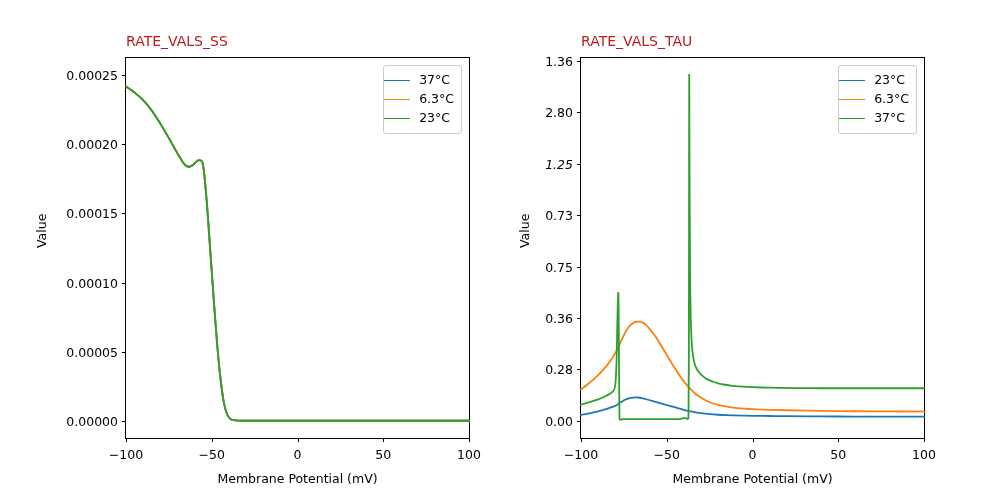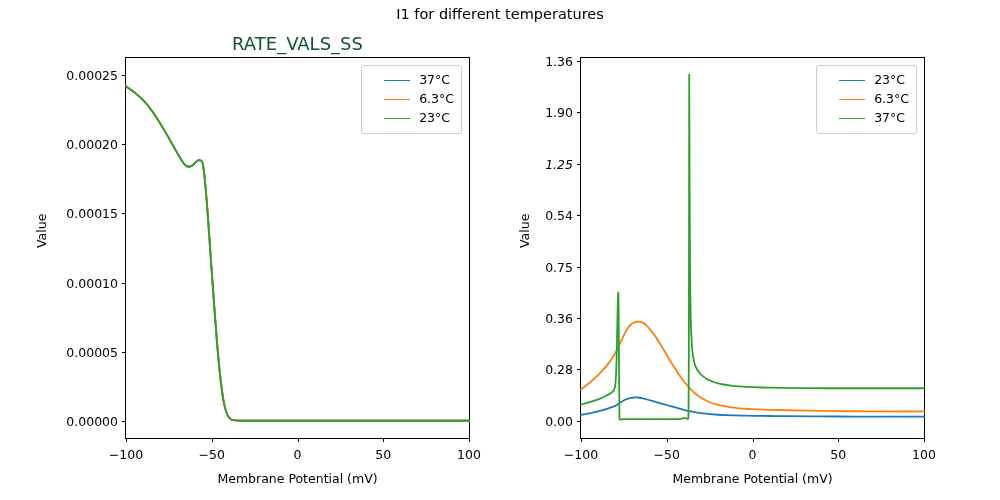--- a/index.html
+++ b/index.html
@@ -144,7 +144,6 @@
 
 <div id="figure">
 
-  <div class="fig-title">I1 for different temperatures</div>
 
   <div class="axes" id="axes-left">
     <div class="axes-title">RATE_VALS_SS</div>

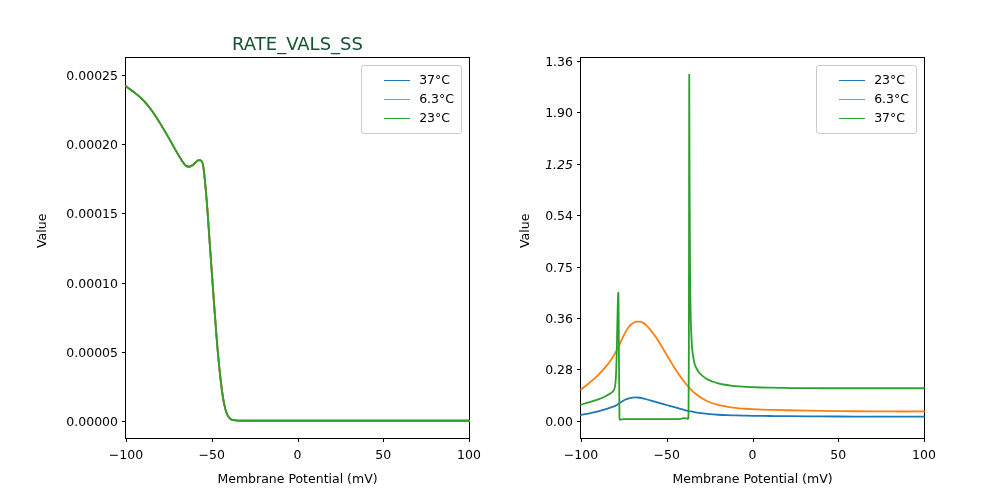--- a/index.html
+++ b/index.html
@@ -44,9 +44,9 @@
     left: 0;
     top: -25px;
     width: 100%;
-    text-align: center;
-    font-size: 18px;
-    color: #14532d;
+    text-align: left;
+    font-size: 14px;
+    color: #b91c1c;
   }
   .plot-svg {
     position: absolute;

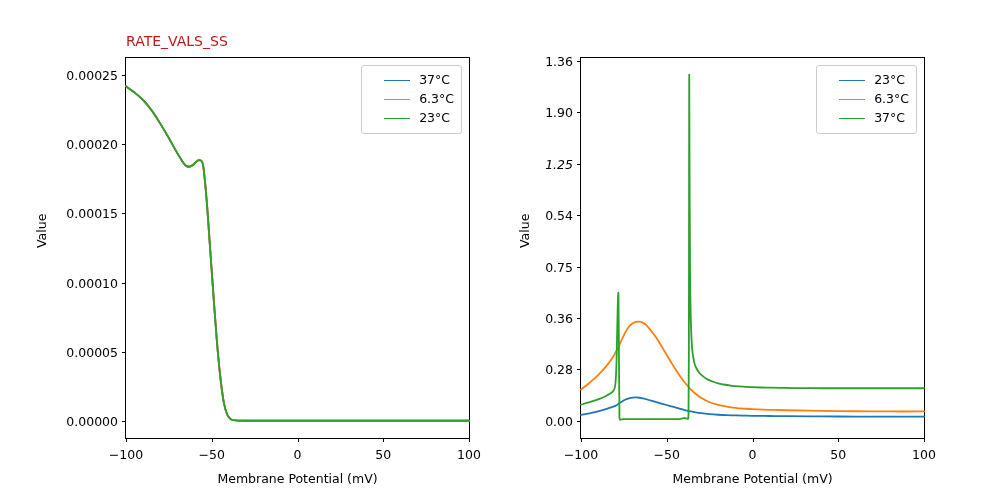--- a/index.html
+++ b/index.html
@@ -193,6 +193,7 @@
     </div>
 
   <div class="axes" id="axes-right">
+    <div class="axes-title">RATE_VALS_TAU</div>
     <svg class="plot-svg" id="svg-right" preserveAspectRatio="none" viewBox="0 0 343 380">
         <path d="M 0.00 356.97 C 1.43 356.70, 5.72 355.94, 8.58 355.32 C 11.43 354.71, 14.29 354.02, 17.15 353.27 C 20.01 352.51, 22.87 351.69, 25.72 350.80 C 28.58 349.91, 32.30 348.78, 34.30 347.92 C 36.30 347.07, 36.59 346.41, 37.73 345.66 C 38.87 344.91, 40.02 344.08, 41.16 343.40 C 42.30 342.71, 43.45 342.06, 44.59 341.55 C 45.73 341.03, 46.88 340.62, 48.02 340.31 C 49.16 340.01, 50.02 339.83, 51.45 339.70 C 52.88 339.56, 54.88 339.39, 56.60 339.49 C 58.31 339.59, 60.02 339.94, 61.74 340.31 C 63.45 340.69, 65.17 341.27, 66.89 341.75 C 68.60 342.23, 70.31 342.71, 72.03 343.19 C 73.75 343.67, 75.46 344.15, 77.17 344.63 C 78.89 345.11, 80.60 345.59, 82.32 346.07 C 84.03 346.55, 85.75 347.03, 87.47 347.51 C 89.18 347.99, 90.89 348.47, 92.61 348.95 C 94.33 349.43, 96.04 349.91, 97.75 350.39 C 99.47 350.87, 101.18 351.38, 102.90 351.83 C 104.61 352.27, 106.62 352.75, 108.05 353.06 C 109.47 353.37, 109.47 353.34, 111.48 353.68 C 113.48 354.02, 117.19 354.71, 120.05 355.12 C 122.91 355.53, 125.77 355.87, 128.63 356.15 C 131.48 356.42, 134.34 356.59, 137.20 356.76 C 140.06 356.94, 142.92 357.07, 145.78 357.18 C 148.63 357.28, 151.49 357.31, 154.35 357.38 C 157.21 357.45, 160.07 357.52, 162.92 357.59 C 165.78 357.66, 167.21 357.72, 171.50 357.79 C 175.79 357.86, 182.93 357.93, 188.65 358.00 C 194.37 358.07, 197.22 358.13, 205.80 358.20 C 214.37 358.27, 228.67 358.34, 240.10 358.41 C 251.53 358.48, 262.97 358.58, 274.40 358.61 C 285.83 358.65, 297.27 358.61, 308.70 358.61 C 320.13 358.61, 337.28 358.61, 343.00 358.61" fill="none" stroke="#1f77b4" stroke-width="1.8" stroke-linecap="round" stroke-linejoin="round"></path>
         <path d="M 0.00 331.47 C 1.43 330.34, 5.72 327.09, 8.58 324.69 C 11.43 322.29, 14.29 319.92, 17.15 317.08 C 20.01 314.23, 23.44 310.36, 25.72 307.62 C 28.01 304.88, 29.44 302.75, 30.87 300.63 C 32.30 298.50, 33.16 296.93, 34.30 294.87 C 35.44 292.81, 36.59 290.62, 37.73 288.29 C 38.87 285.96, 40.02 283.29, 41.16 280.89 C 42.30 278.49, 43.45 275.95, 44.59 273.90 C 45.73 271.84, 46.88 269.95, 48.02 268.55 C 49.16 267.14, 50.31 266.25, 51.45 265.47 C 52.59 264.68, 53.74 264.13, 54.88 263.82 C 56.02 263.51, 57.17 263.48, 58.31 263.61 C 59.45 263.75, 60.60 264.06, 61.74 264.64 C 62.88 265.23, 64.03 266.08, 65.17 267.11 C 66.31 268.14, 67.17 269.06, 68.60 270.81 C 70.03 272.56, 72.03 275.16, 73.75 277.60 C 75.46 280.03, 77.17 282.67, 78.89 285.41 C 80.61 288.15, 82.32 291.17, 84.03 294.05 C 85.75 296.93, 87.47 299.84, 89.18 302.68 C 90.90 305.53, 92.61 308.44, 94.33 311.11 C 96.04 313.79, 97.75 316.32, 99.47 318.72 C 101.19 321.12, 102.90 323.42, 104.61 325.51 C 106.33 327.60, 108.05 329.52, 109.76 331.27 C 111.48 333.01, 113.19 334.59, 114.91 336.00 C 116.62 337.40, 117.76 338.33, 120.05 339.70 C 122.34 341.07, 125.77 343.02, 128.63 344.22 C 131.48 345.42, 134.34 346.17, 137.20 346.89 C 140.06 347.61, 142.92 348.06, 145.78 348.54 C 148.63 349.02, 151.49 349.43, 154.35 349.77 C 157.21 350.12, 160.07 350.36, 162.92 350.60 C 165.78 350.84, 167.21 351.01, 171.50 351.21 C 175.79 351.42, 182.93 351.66, 188.65 351.83 C 194.37 352.00, 197.22 352.07, 205.80 352.24 C 214.37 352.41, 228.67 352.69, 240.10 352.86 C 251.53 353.03, 262.97 353.17, 274.40 353.27 C 285.83 353.37, 297.27 353.44, 308.70 353.47 C 320.13 353.51, 337.28 353.47, 343.00 353.47" fill="none" stroke="#ff7f0e" stroke-width="1.8" stroke-linecap="round" stroke-linejoin="round"></path>

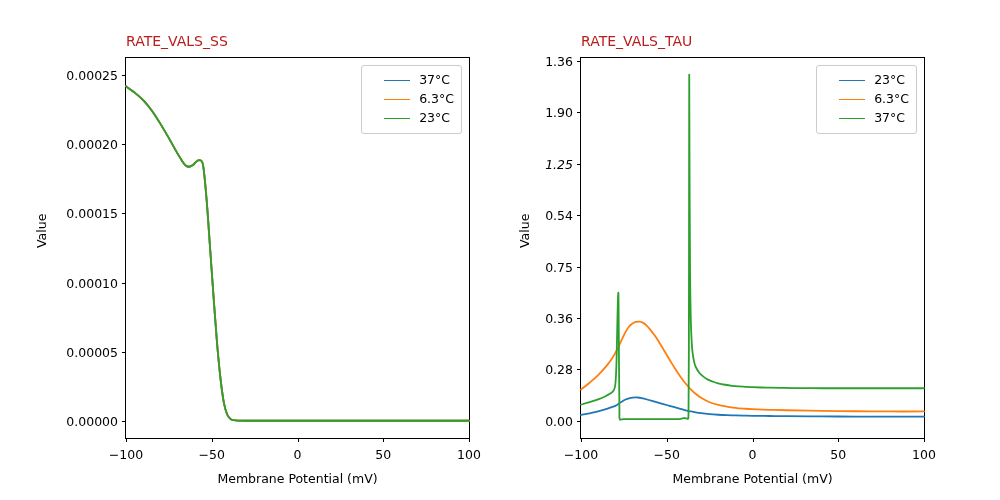--- a/index.html
+++ b/index.html
@@ -115,7 +115,7 @@
     background: #ffffff;
     border: 1px solid #cccccc;
     border-radius: 3px;
-    padding: 5px 7px 5px 22px;
+    padding: 5px 7px 5px 0;
     font-size: 12.5px;
     line-height: 1;
   }

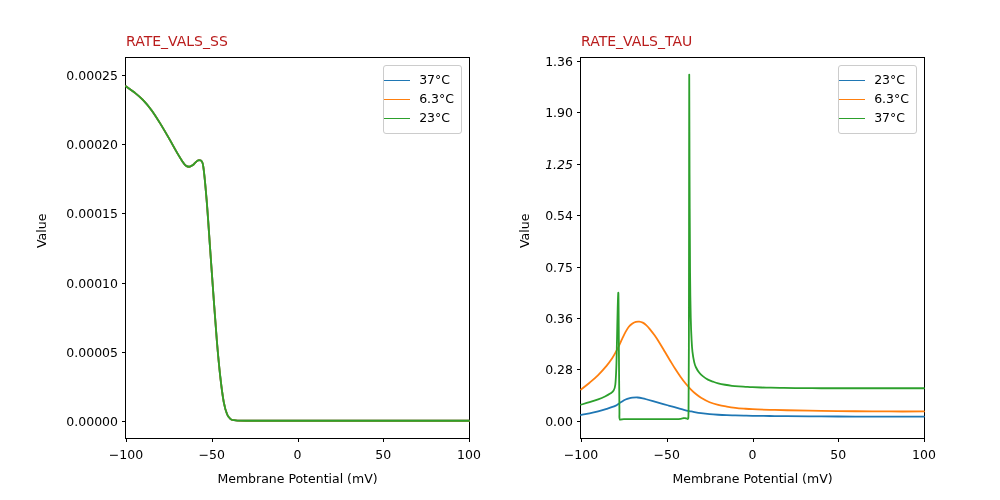--- a/index.html
+++ b/index.html
@@ -238,7 +238,7 @@
       <div class="ytick" style="top: 105.693px;"></div>
       <div class="yticklabel" style="top: 105.693px; font-style: italic;">1.25</div>
       <div class="ytick" style="top: 54.2857px;"></div>
-      <div class="yticklabel" style="top: 54.2857px;">1.90</div>
+      <div class="yticklabel" style="top: 54.2857px;">2.80</div>
       <div class="ytick" style="top: 2.87879px;"></div>
       <div class="yticklabel" style="top: 2.87879px;">1.36</div>
     </div>

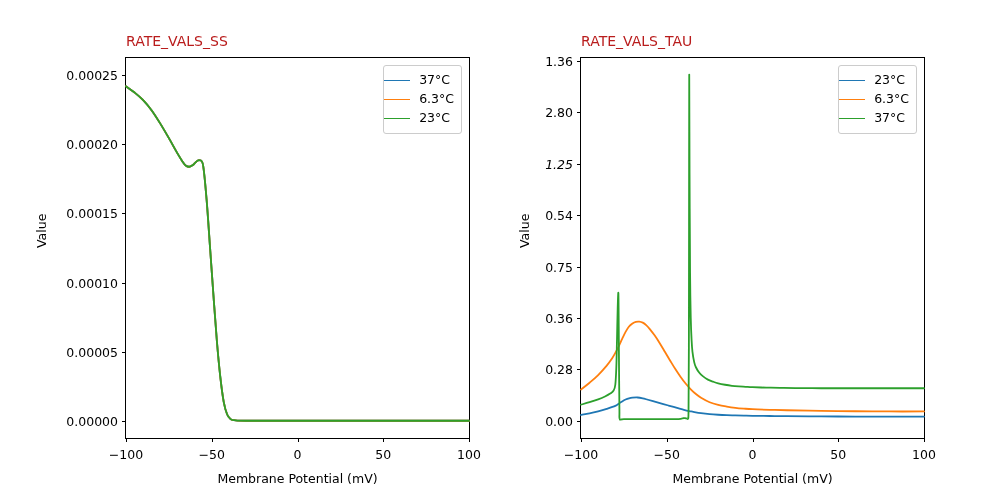--- a/index.html
+++ b/index.html
@@ -234,7 +234,7 @@
       <div class="ytick" style="top: 208.506px;"></div>
       <div class="yticklabel" style="top: 208.506px;">0.75</div>
       <div class="ytick" style="top: 157.1px;"></div>
-      <div class="yticklabel" style="top: 157.1px;">0.54</div>
+      <div class="yticklabel" style="top: 157.1px;">0.73</div>
       <div class="ytick" style="top: 105.693px;"></div>
       <div class="yticklabel" style="top: 105.693px; font-style: italic;">1.25</div>
       <div class="ytick" style="top: 54.2857px;"></div>

